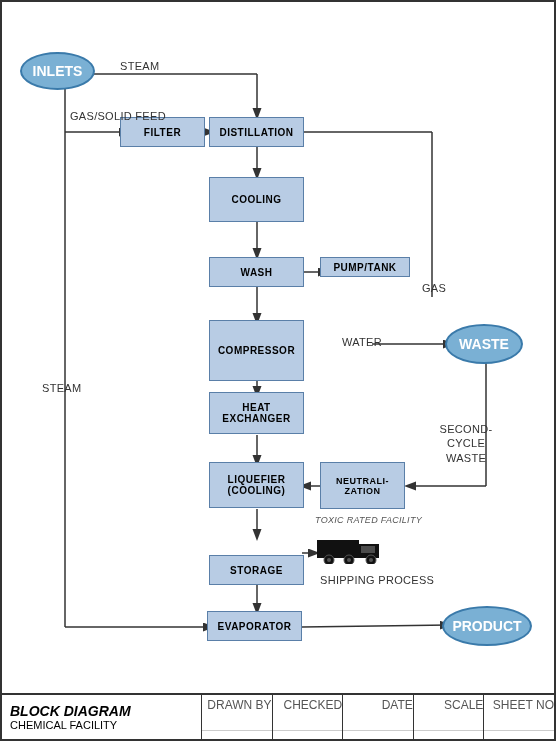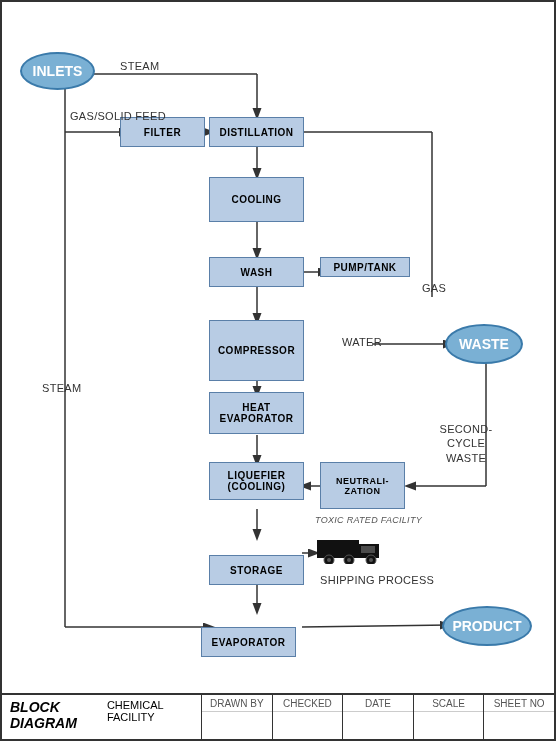--- a/index.html
+++ b/index.html
@@ -219,7 +219,7 @@
 
   <div class="process-box" style="left:207px; top:390px; width:95px; height:42px; white-space: pre-line;">
     <span>HEAT
-EVAPORATOR</span>
+EXCHANGER</span>
   </div>
 
   <div class="process-box" style="left:207px; top:460px; width:95px; height:38px; white-space: pre-line;">

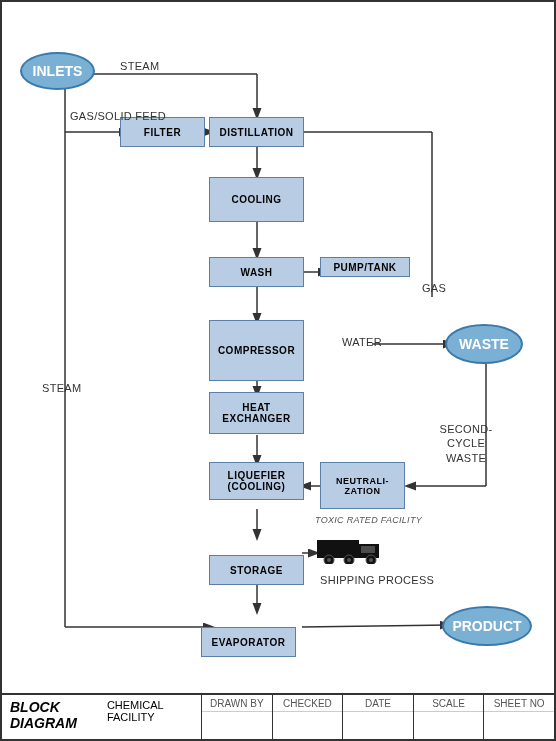--- a/index.html
+++ b/index.html
@@ -222,7 +222,7 @@
 EXCHANGER</span>
   </div>
 
-  <div class="process-box" style="left:207px; top:460px; width:95px; height:38px; white-space: pre-line;">
+  <div class="process-box" style="left:207px; top:460px; width:95px; height:46px; white-space: pre-line;">
     <span>LIQUEFIER
 (COOLING)</span>
   </div>

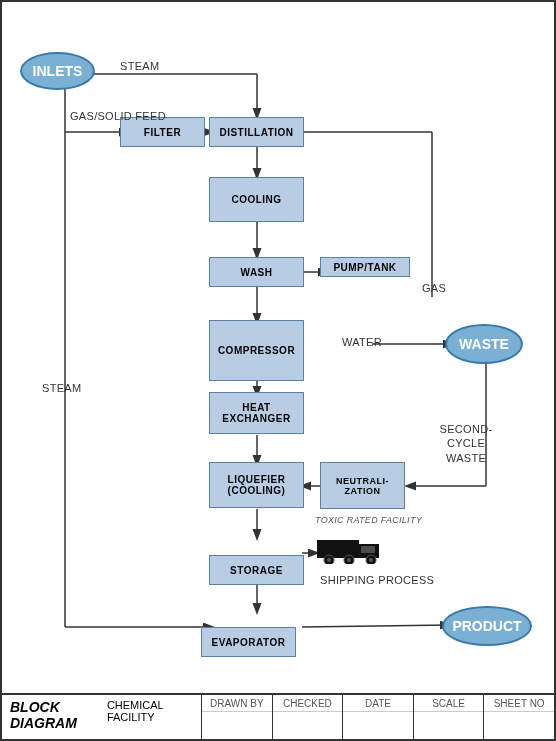--- a/index.html
+++ b/index.html
@@ -236,7 +236,7 @@
     <span>STORAGE</span>
   </div>
 
-  <div class="process-box" style="left:199px; top:609px; width:95px; height:30px;margin-top:16px;">
+  <div class="process-box" style="left:205px; top:609px; width:95px; height:30px;">
     <span>EVAPORATOR</span>
   </div>
 

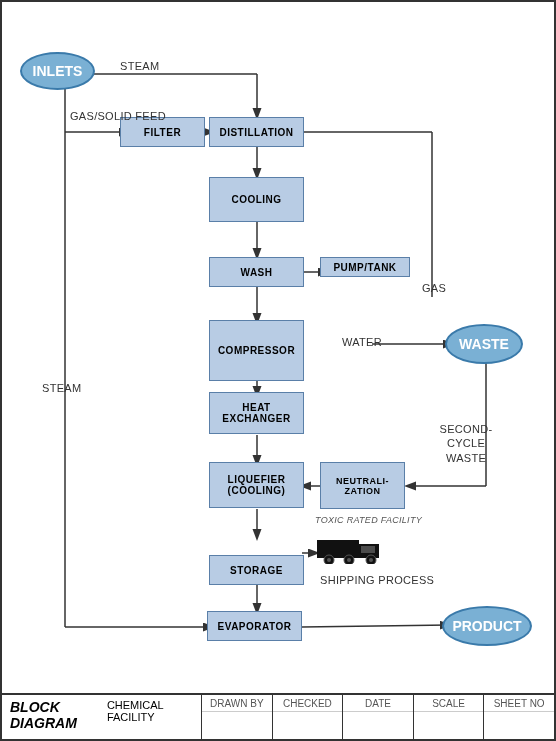--- a/index.html
+++ b/index.html
@@ -37,7 +37,7 @@
       padding: 4px 8px;
       border-right: 1px solid #333;
       display: flex;
-      flex-direction: row;
+      flex-direction: column;
       justify-content: center;
     }
 

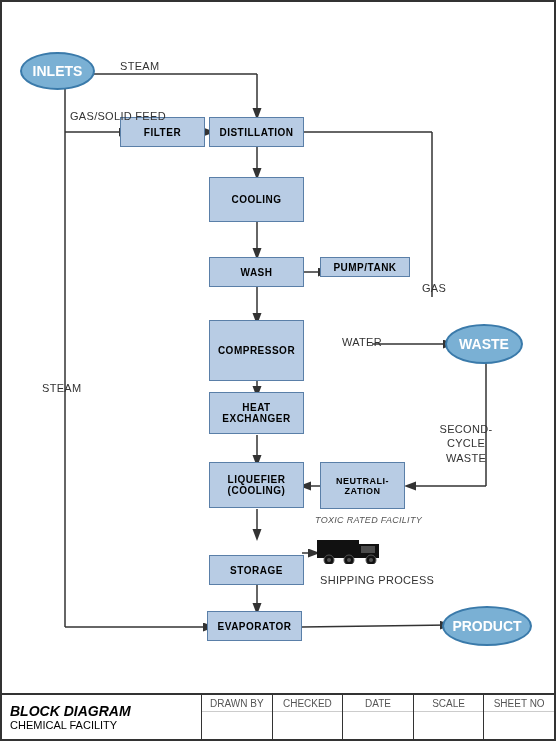--- a/index.html
+++ b/index.html
@@ -73,13 +73,13 @@
     }
 
     .footer-cell-label {
-      font-size: 10px;
+      font-size: 12px;
       color: #555;
       text-transform: uppercase;
       border-bottom: 1px solid #ccc;
       width: 100%;
-      text-align: center;
-      padding-bottom: 2px;
+      text-align: right;
+      padding-bottom: 18px;
     }
 
     

